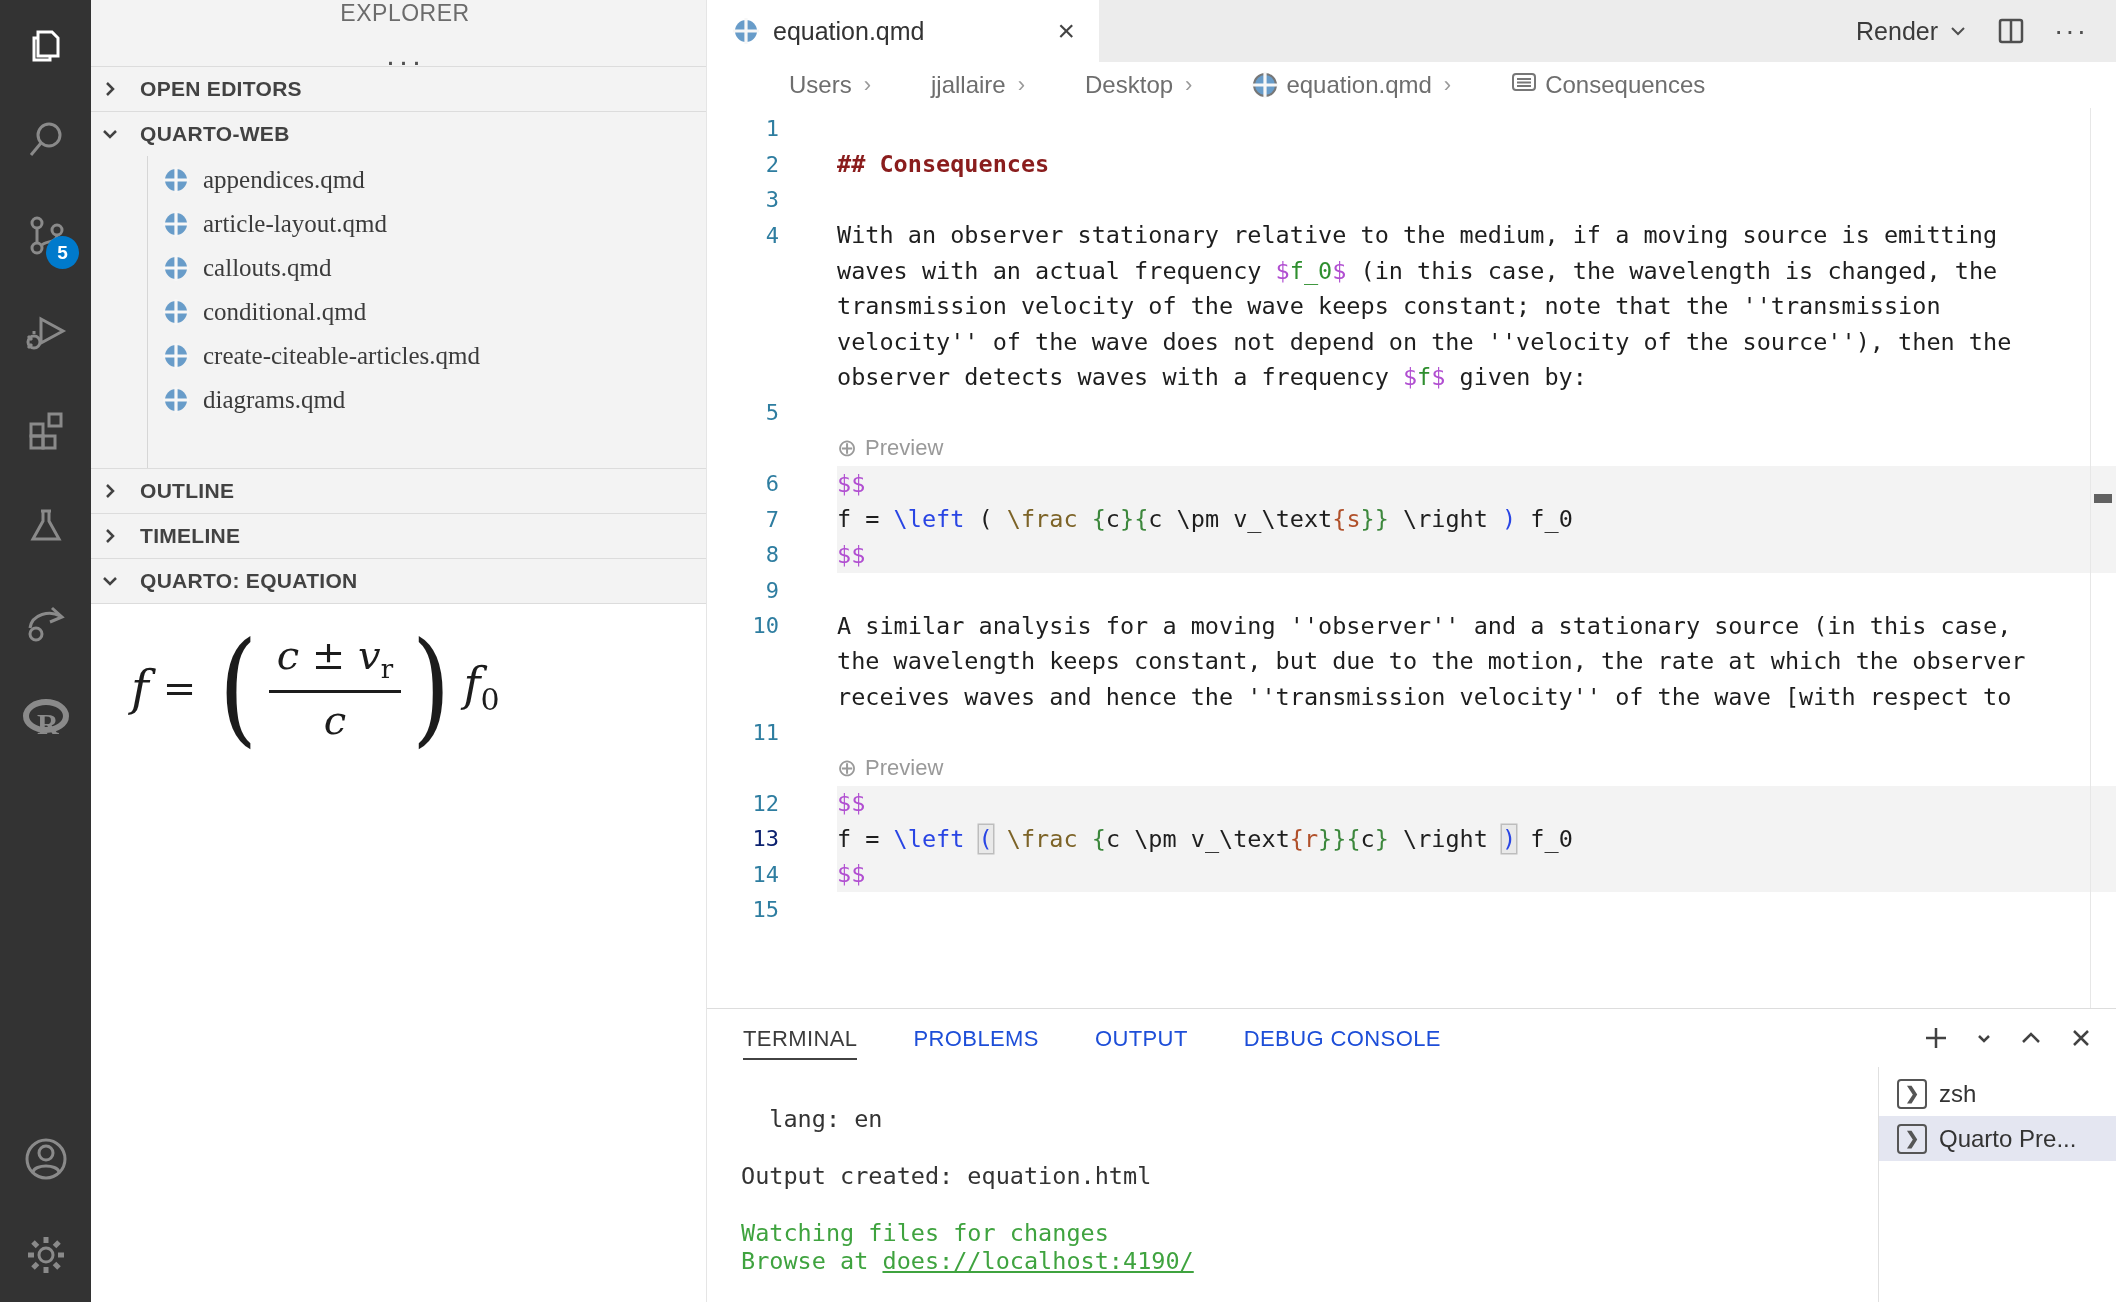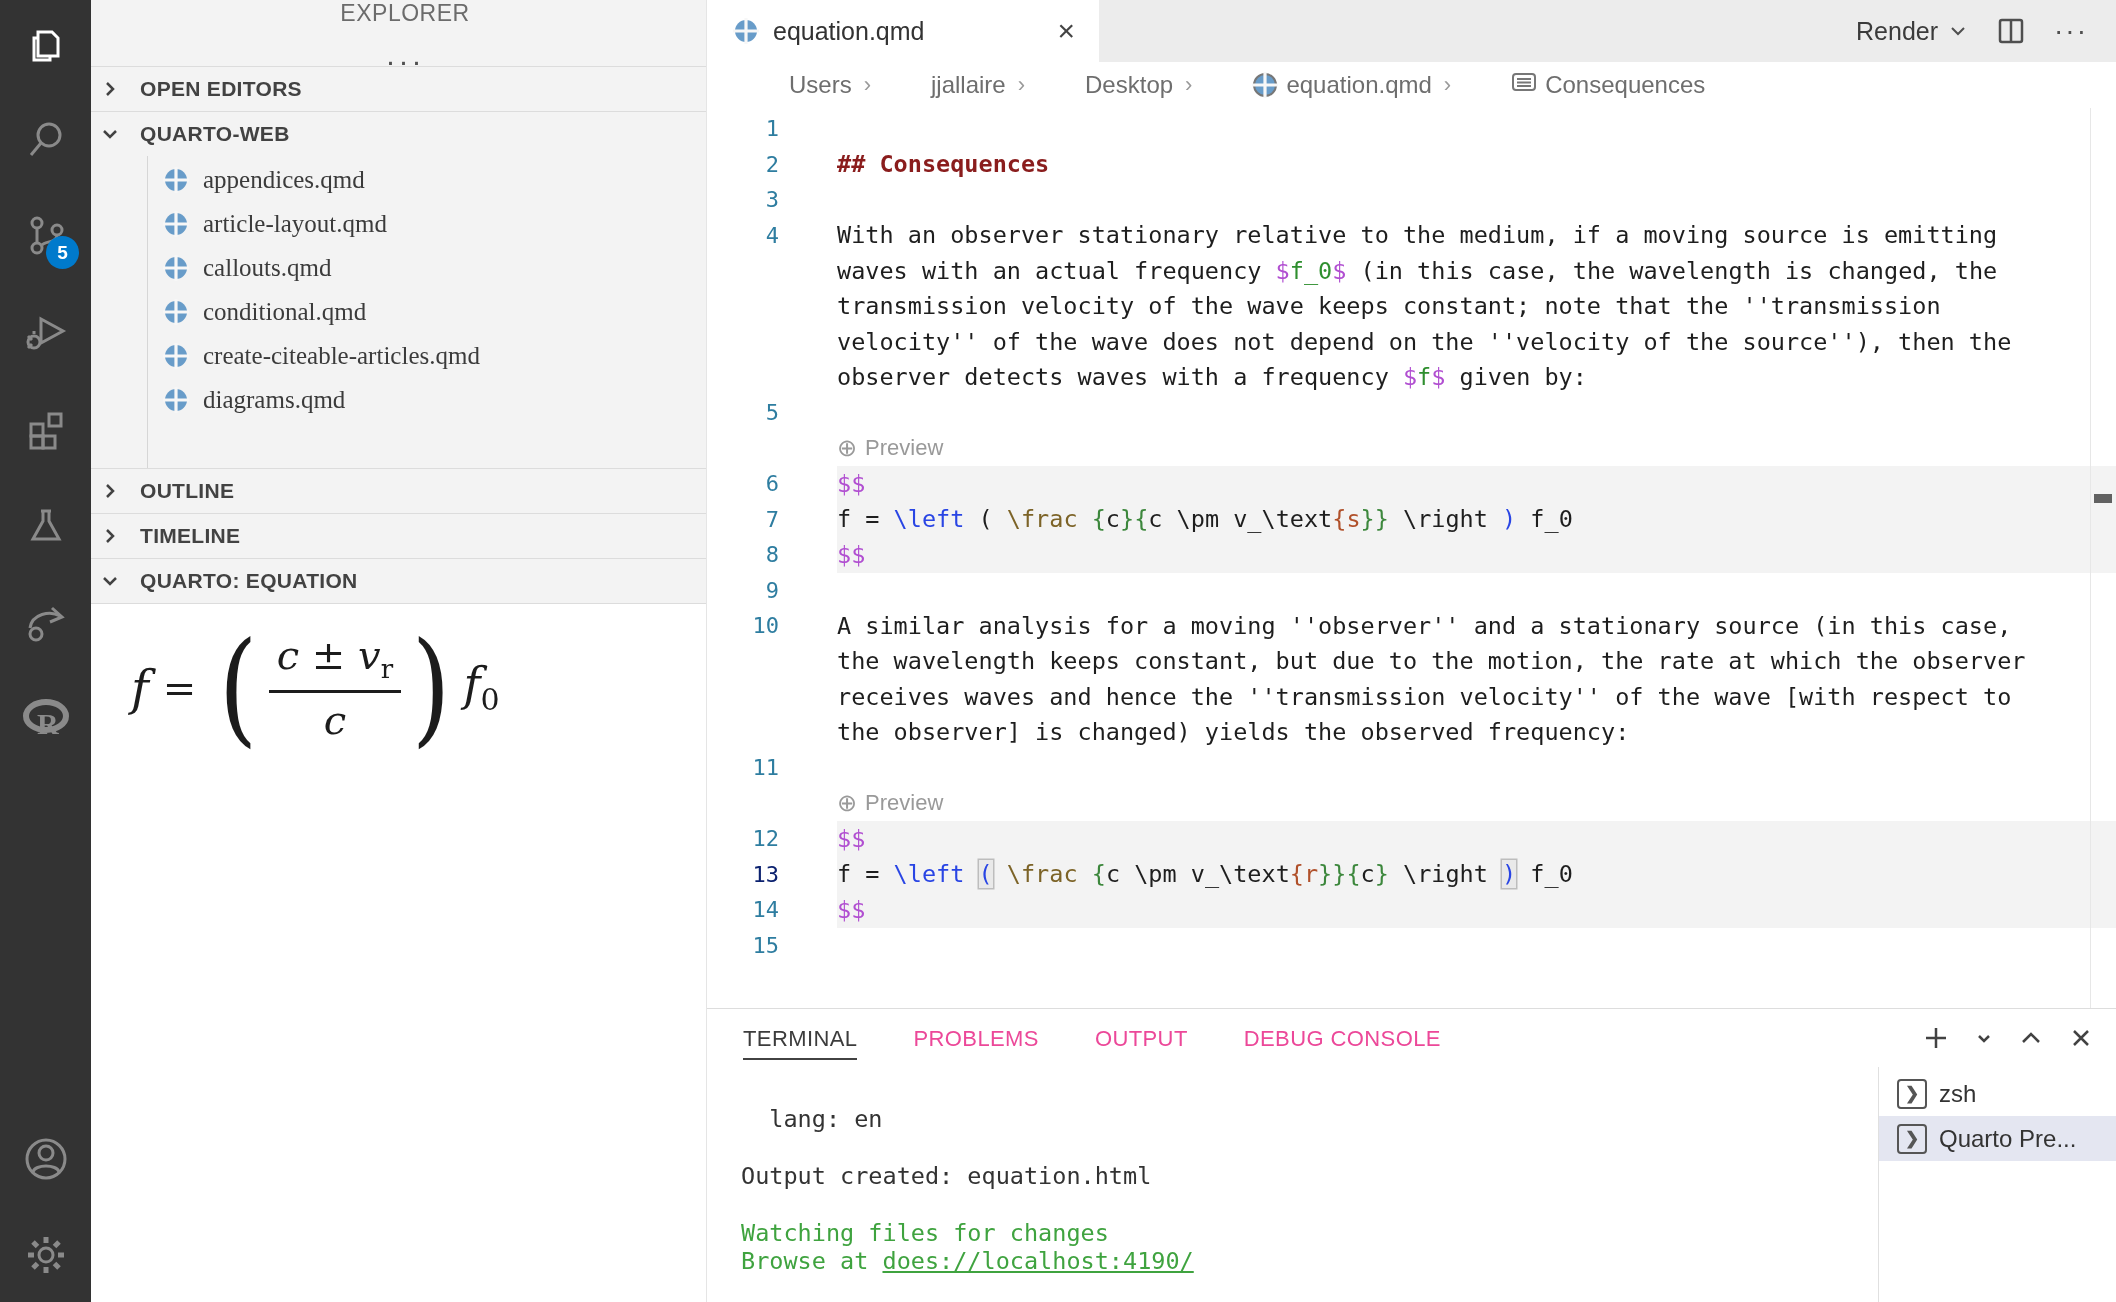--- a/index.html
+++ b/index.html
@@ -421,10 +421,6 @@
             <div class="code"><span class="c-d">receives waves and hence the ''transmission velocity'' of the wave [with respect to</span></div>
           </div>
           <div class="row">
-            <div class="gutter"></div>
-            <div class="code"><span class="c-d">the observer] is changed) yields the observed frequency:</span></div>
-          </div>
-          <div class="row">
             <div class="gutter">11</div>
             <div class="code"></div>
           </div>

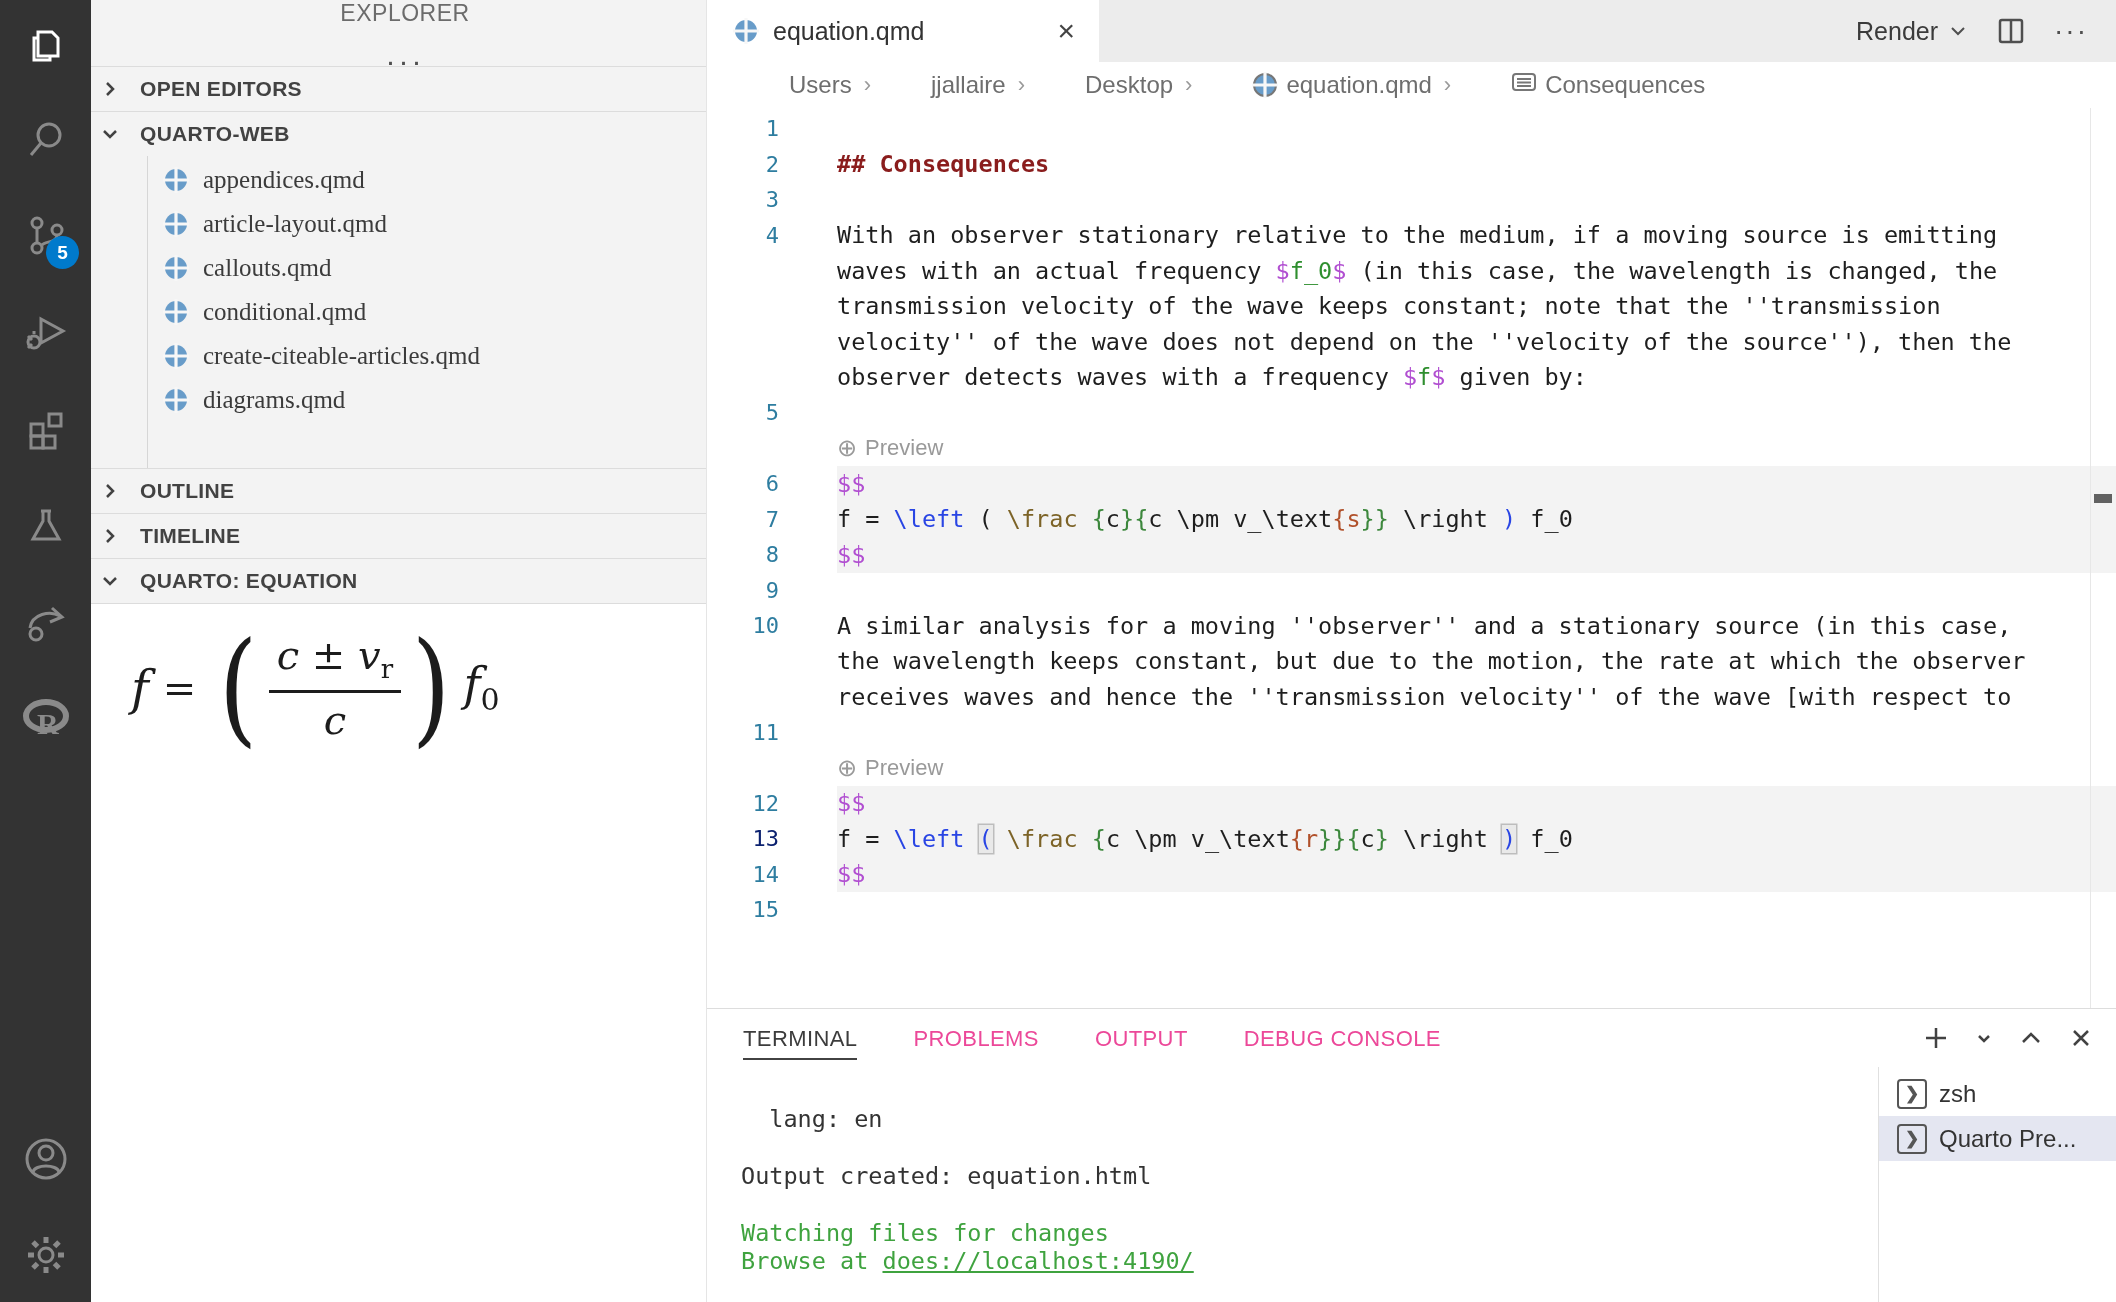--- a/index.html
+++ b/index.html
@@ -95,7 +95,7 @@
   .panel { height:294px; flex:none; border-top:1px solid #ddd; display:flex; flex-direction:column; background:#fff; }
   .panel-header { height:58px; display:flex; align-items:center; padding:0 22px 0 36px; flex:none; }
   .panel-tabs { display:flex; gap:56px; flex:1; }
-  .ptab { font-size:22px; color:#ec4899; letter-spacing:0.4px; cursor:pointer; padding:10px 0 6px 0; }
+  .ptab { font-size:22px; color:#1d4ed8; letter-spacing:0.4px; cursor:pointer; padding:10px 0 6px 0; }
   .ptab.active { color:#3c3c3c; border-bottom:2px solid #424242; }
   .panel-actions { display:flex; align-items:center; gap:24px; }
   .panel-actions .icon-btn svg { stroke:#424242; }

